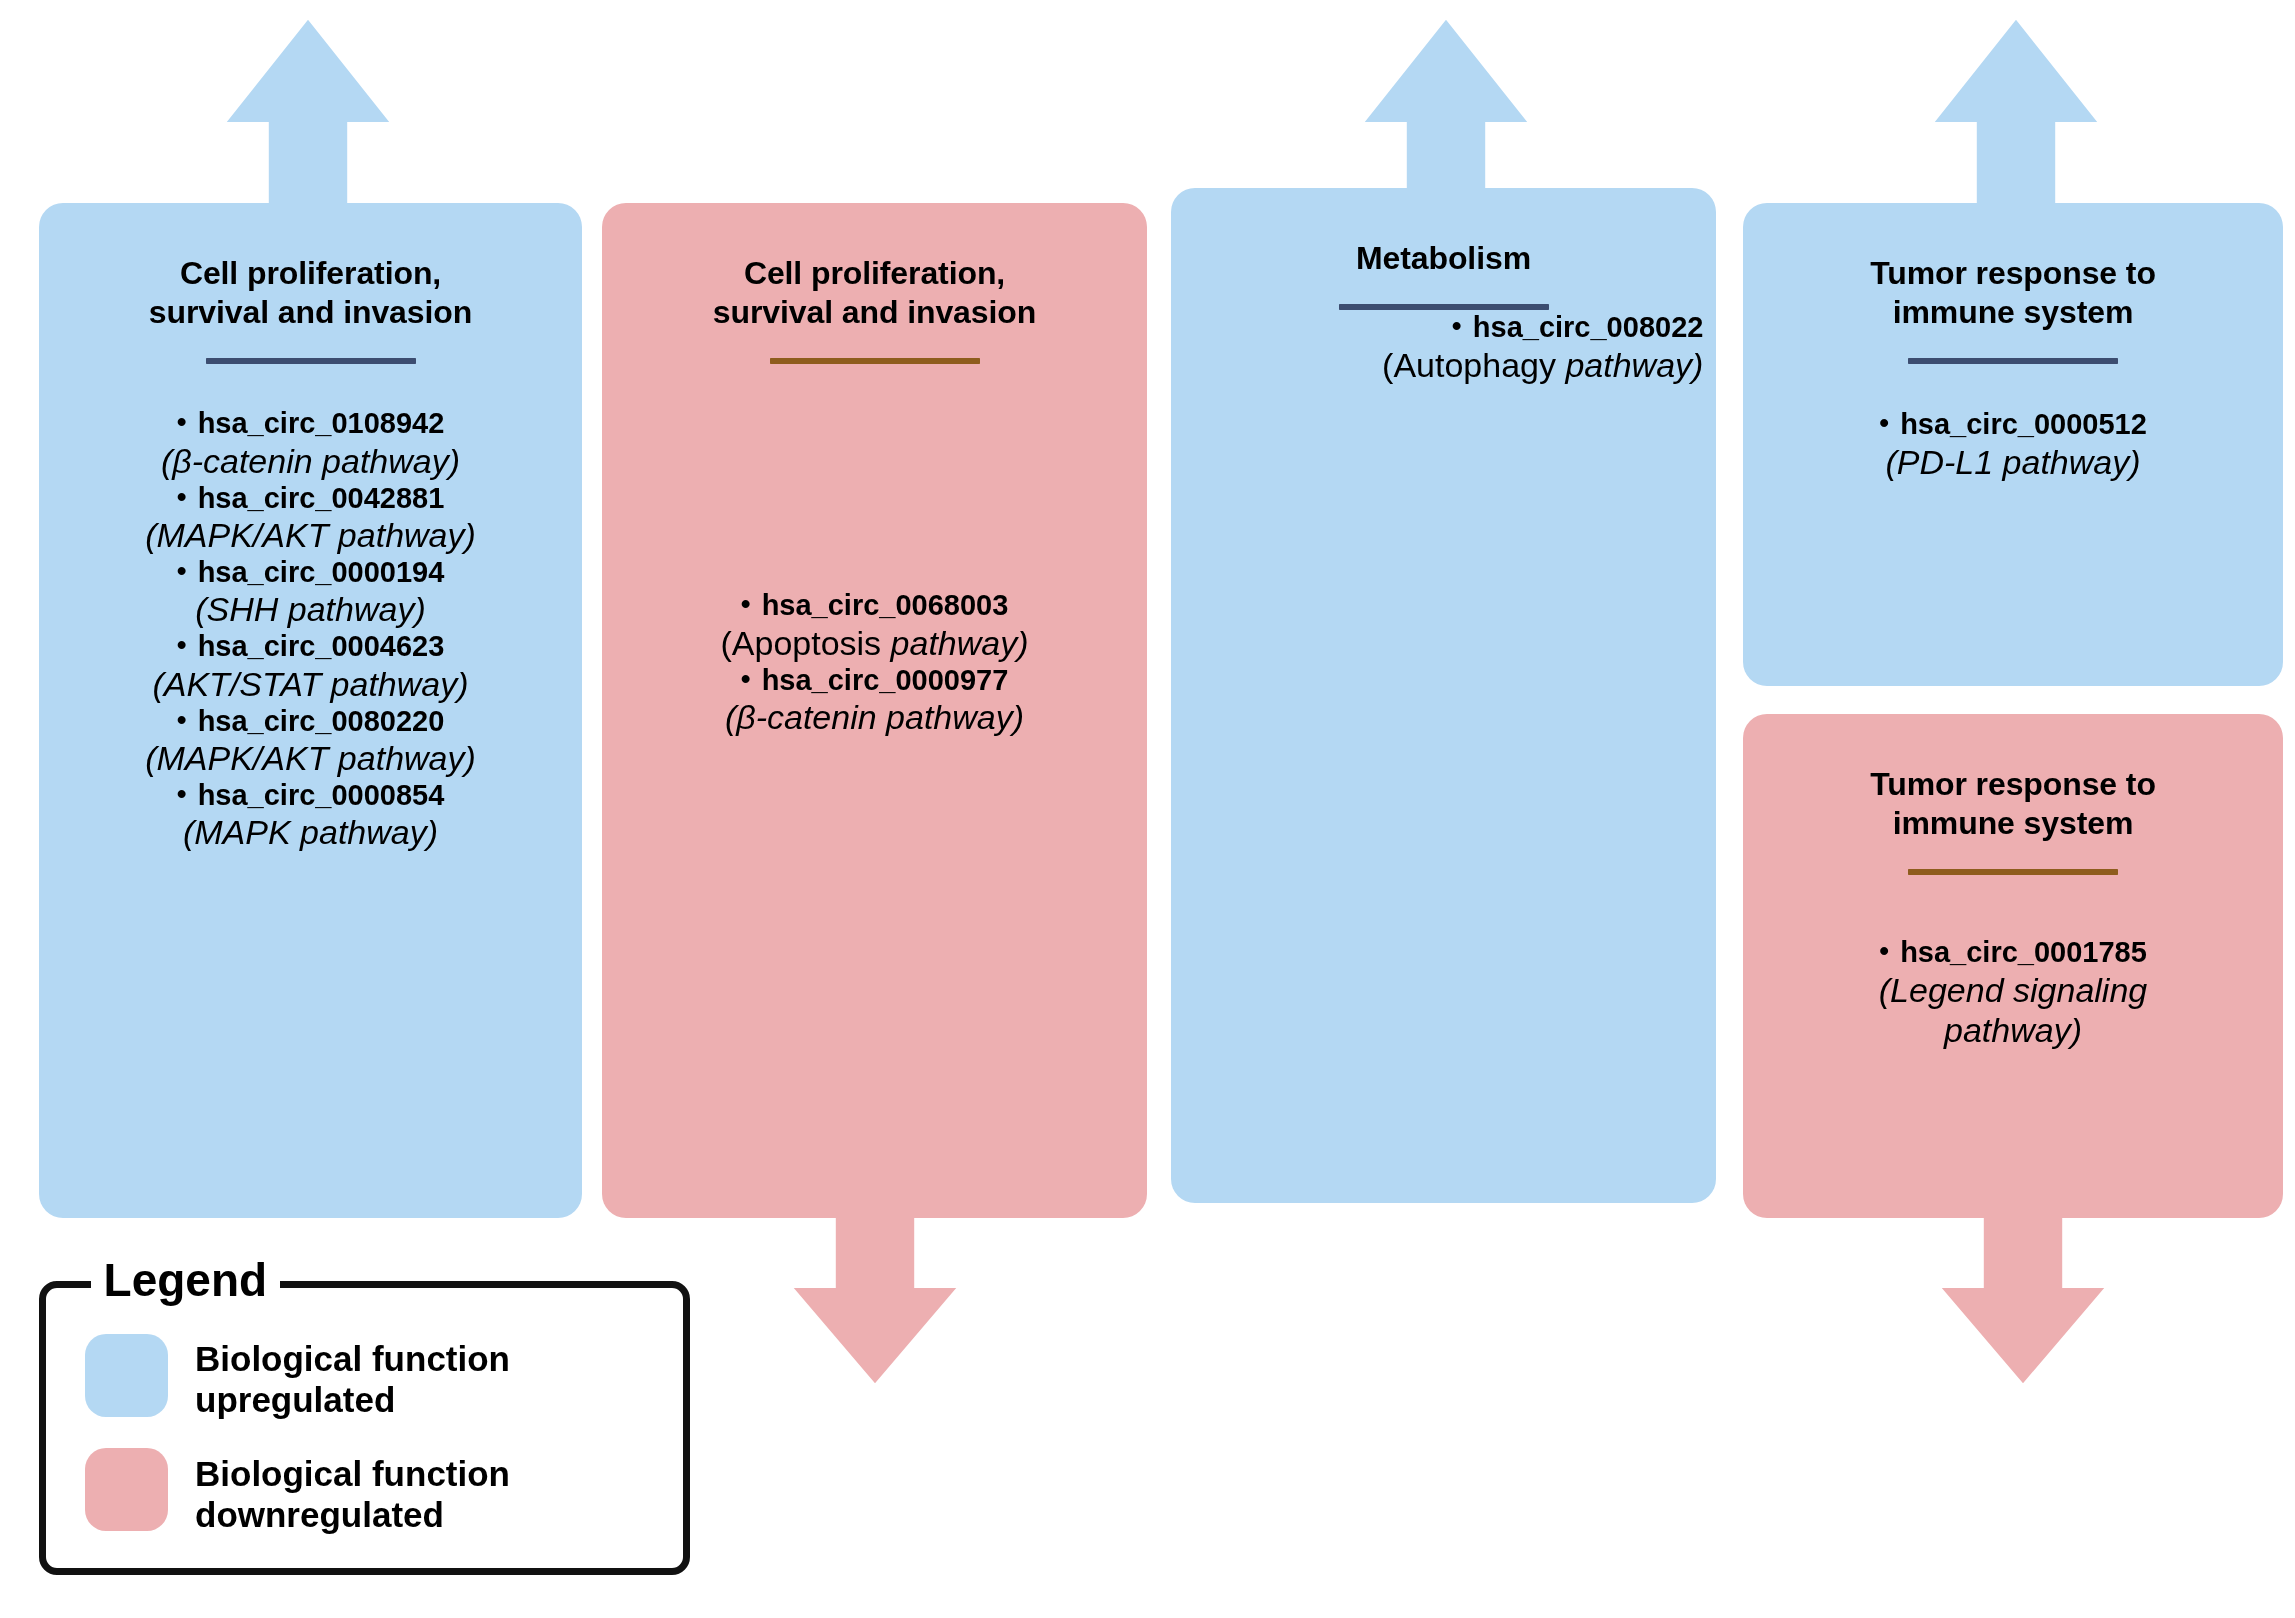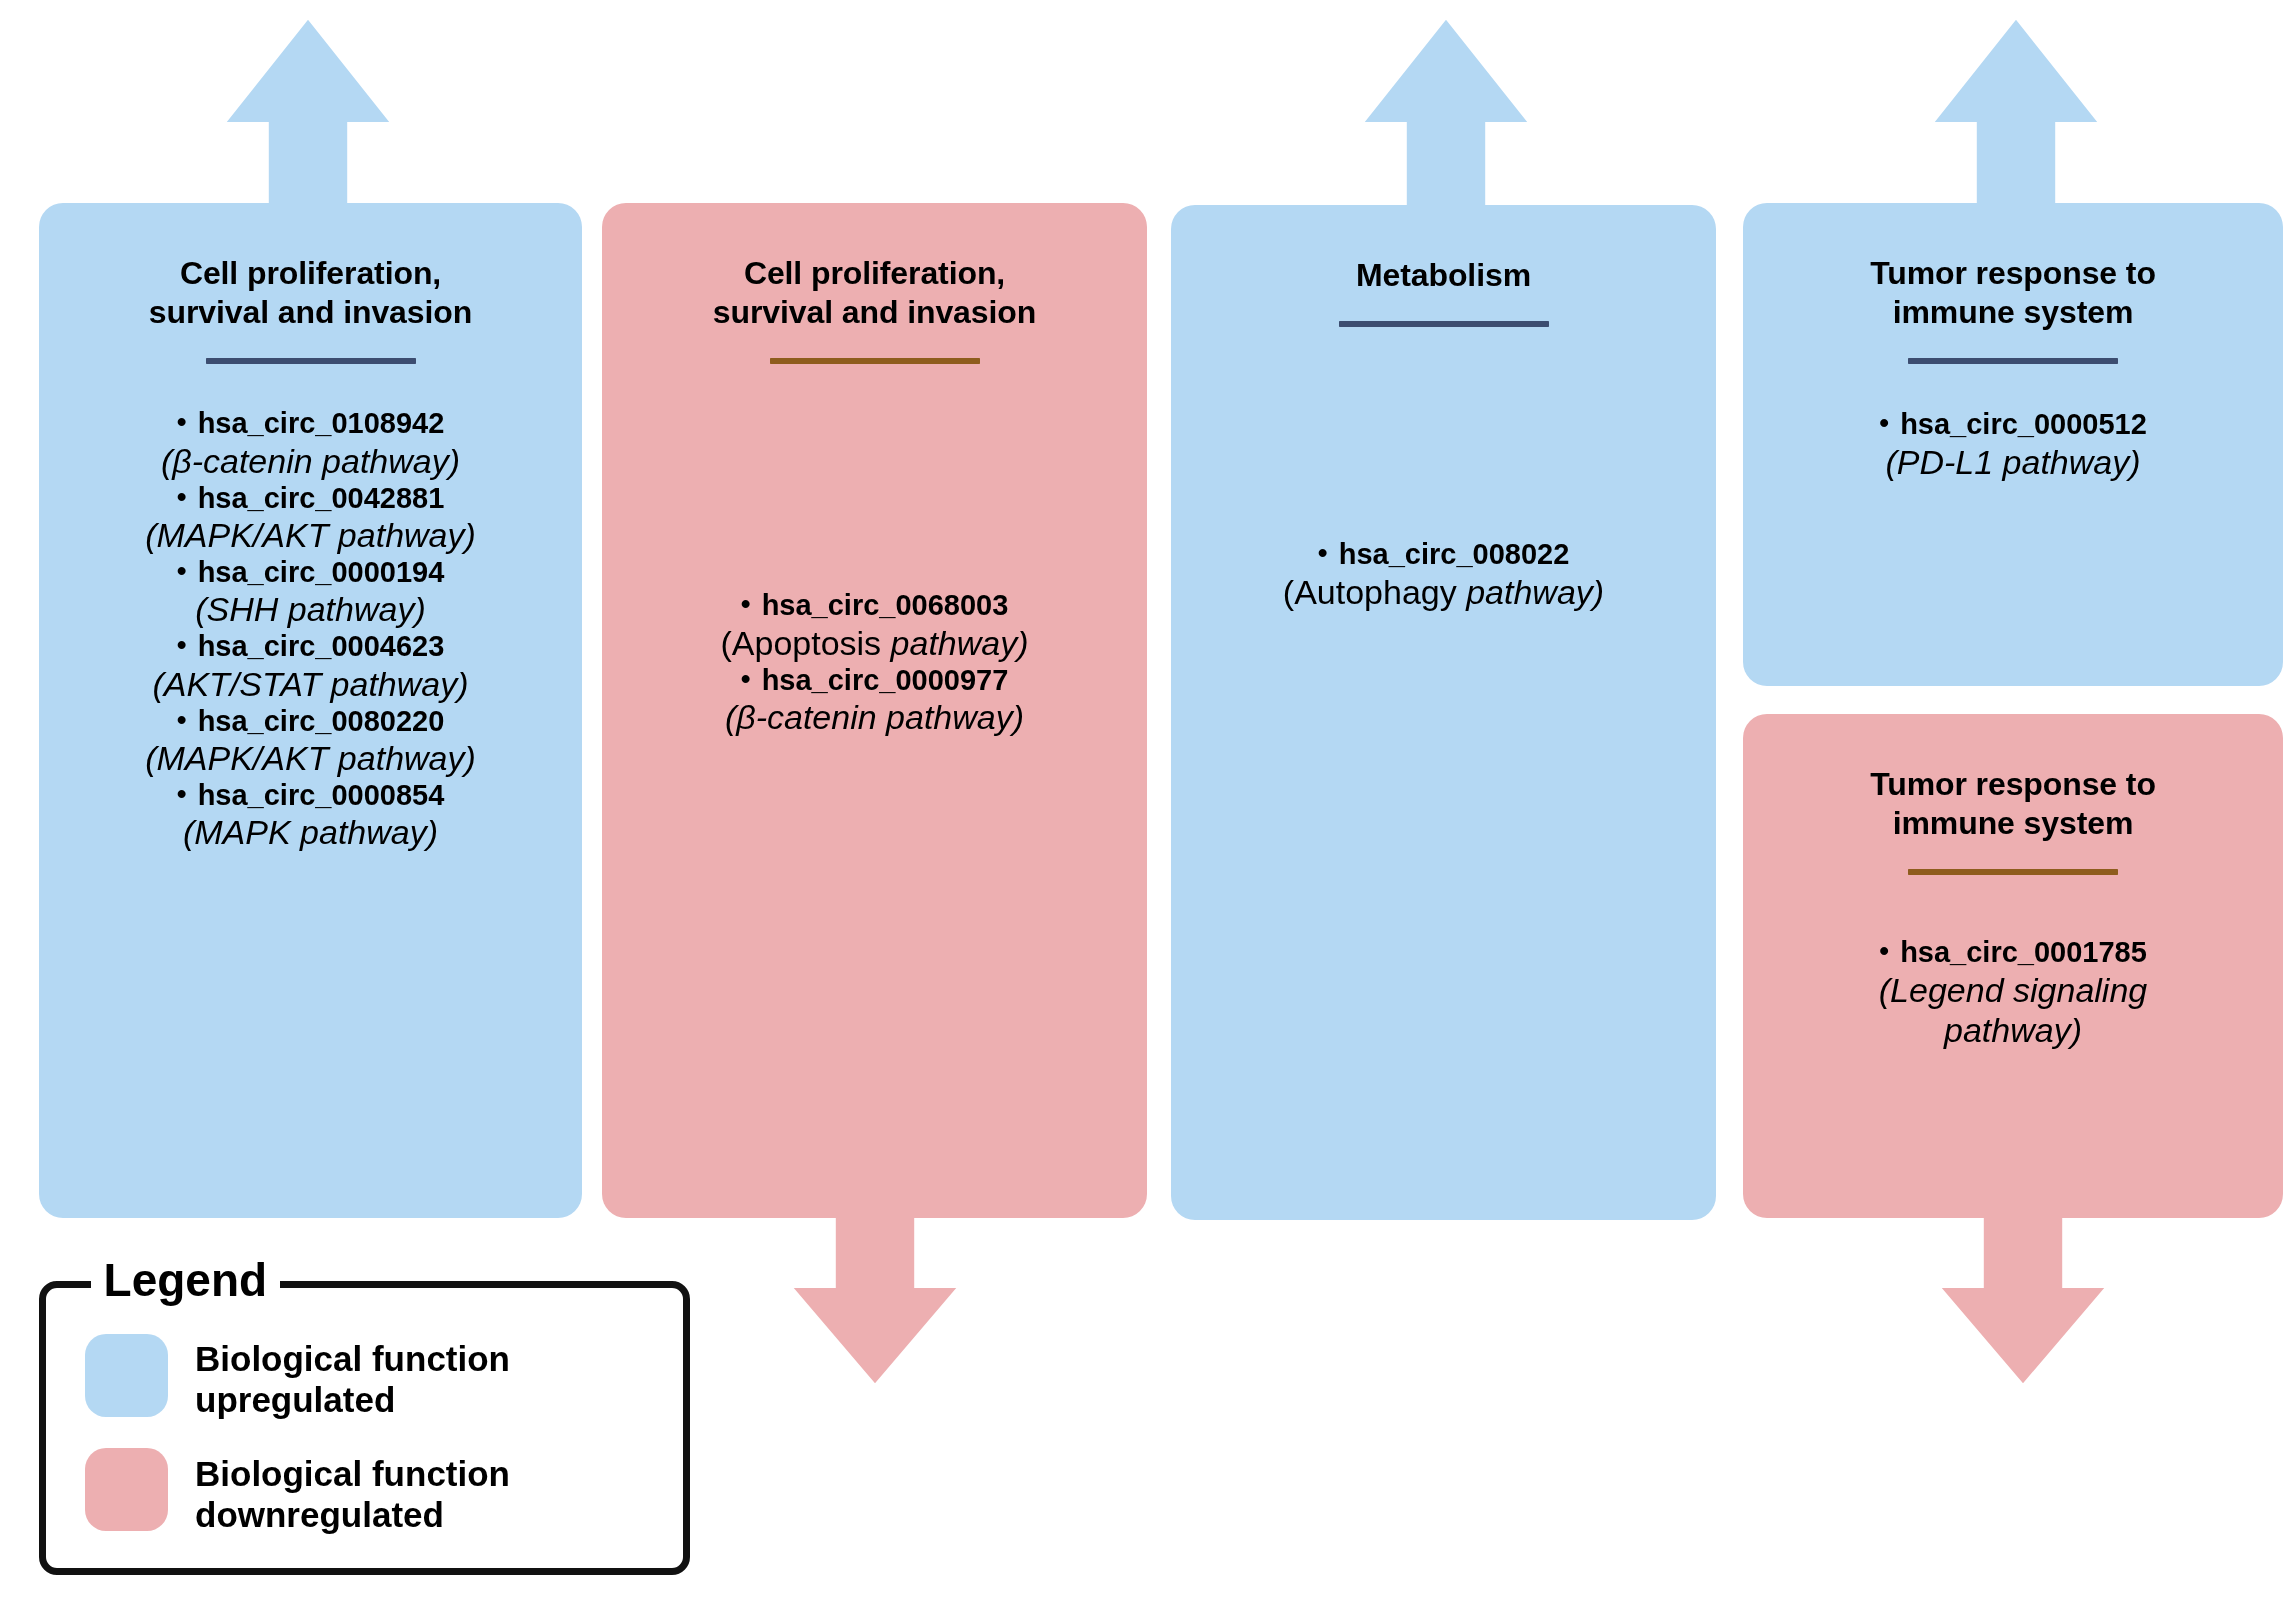--- a/index.html
+++ b/index.html
@@ -204,7 +204,7 @@
     </ul>
   </section>
 
-  <section class="panel blue" style="left:1171px; top:205px; width:545px; height:1015px;">
+  <section class="panel blue" style="left:1171px; top:188px; width:545px; height:1015px;">
     <h2 class="panel-title">Metabolism</h2>
     <div class="rule navy" style="width:210px;"></div>
     <ul class="items" style="margin-top:210px;">

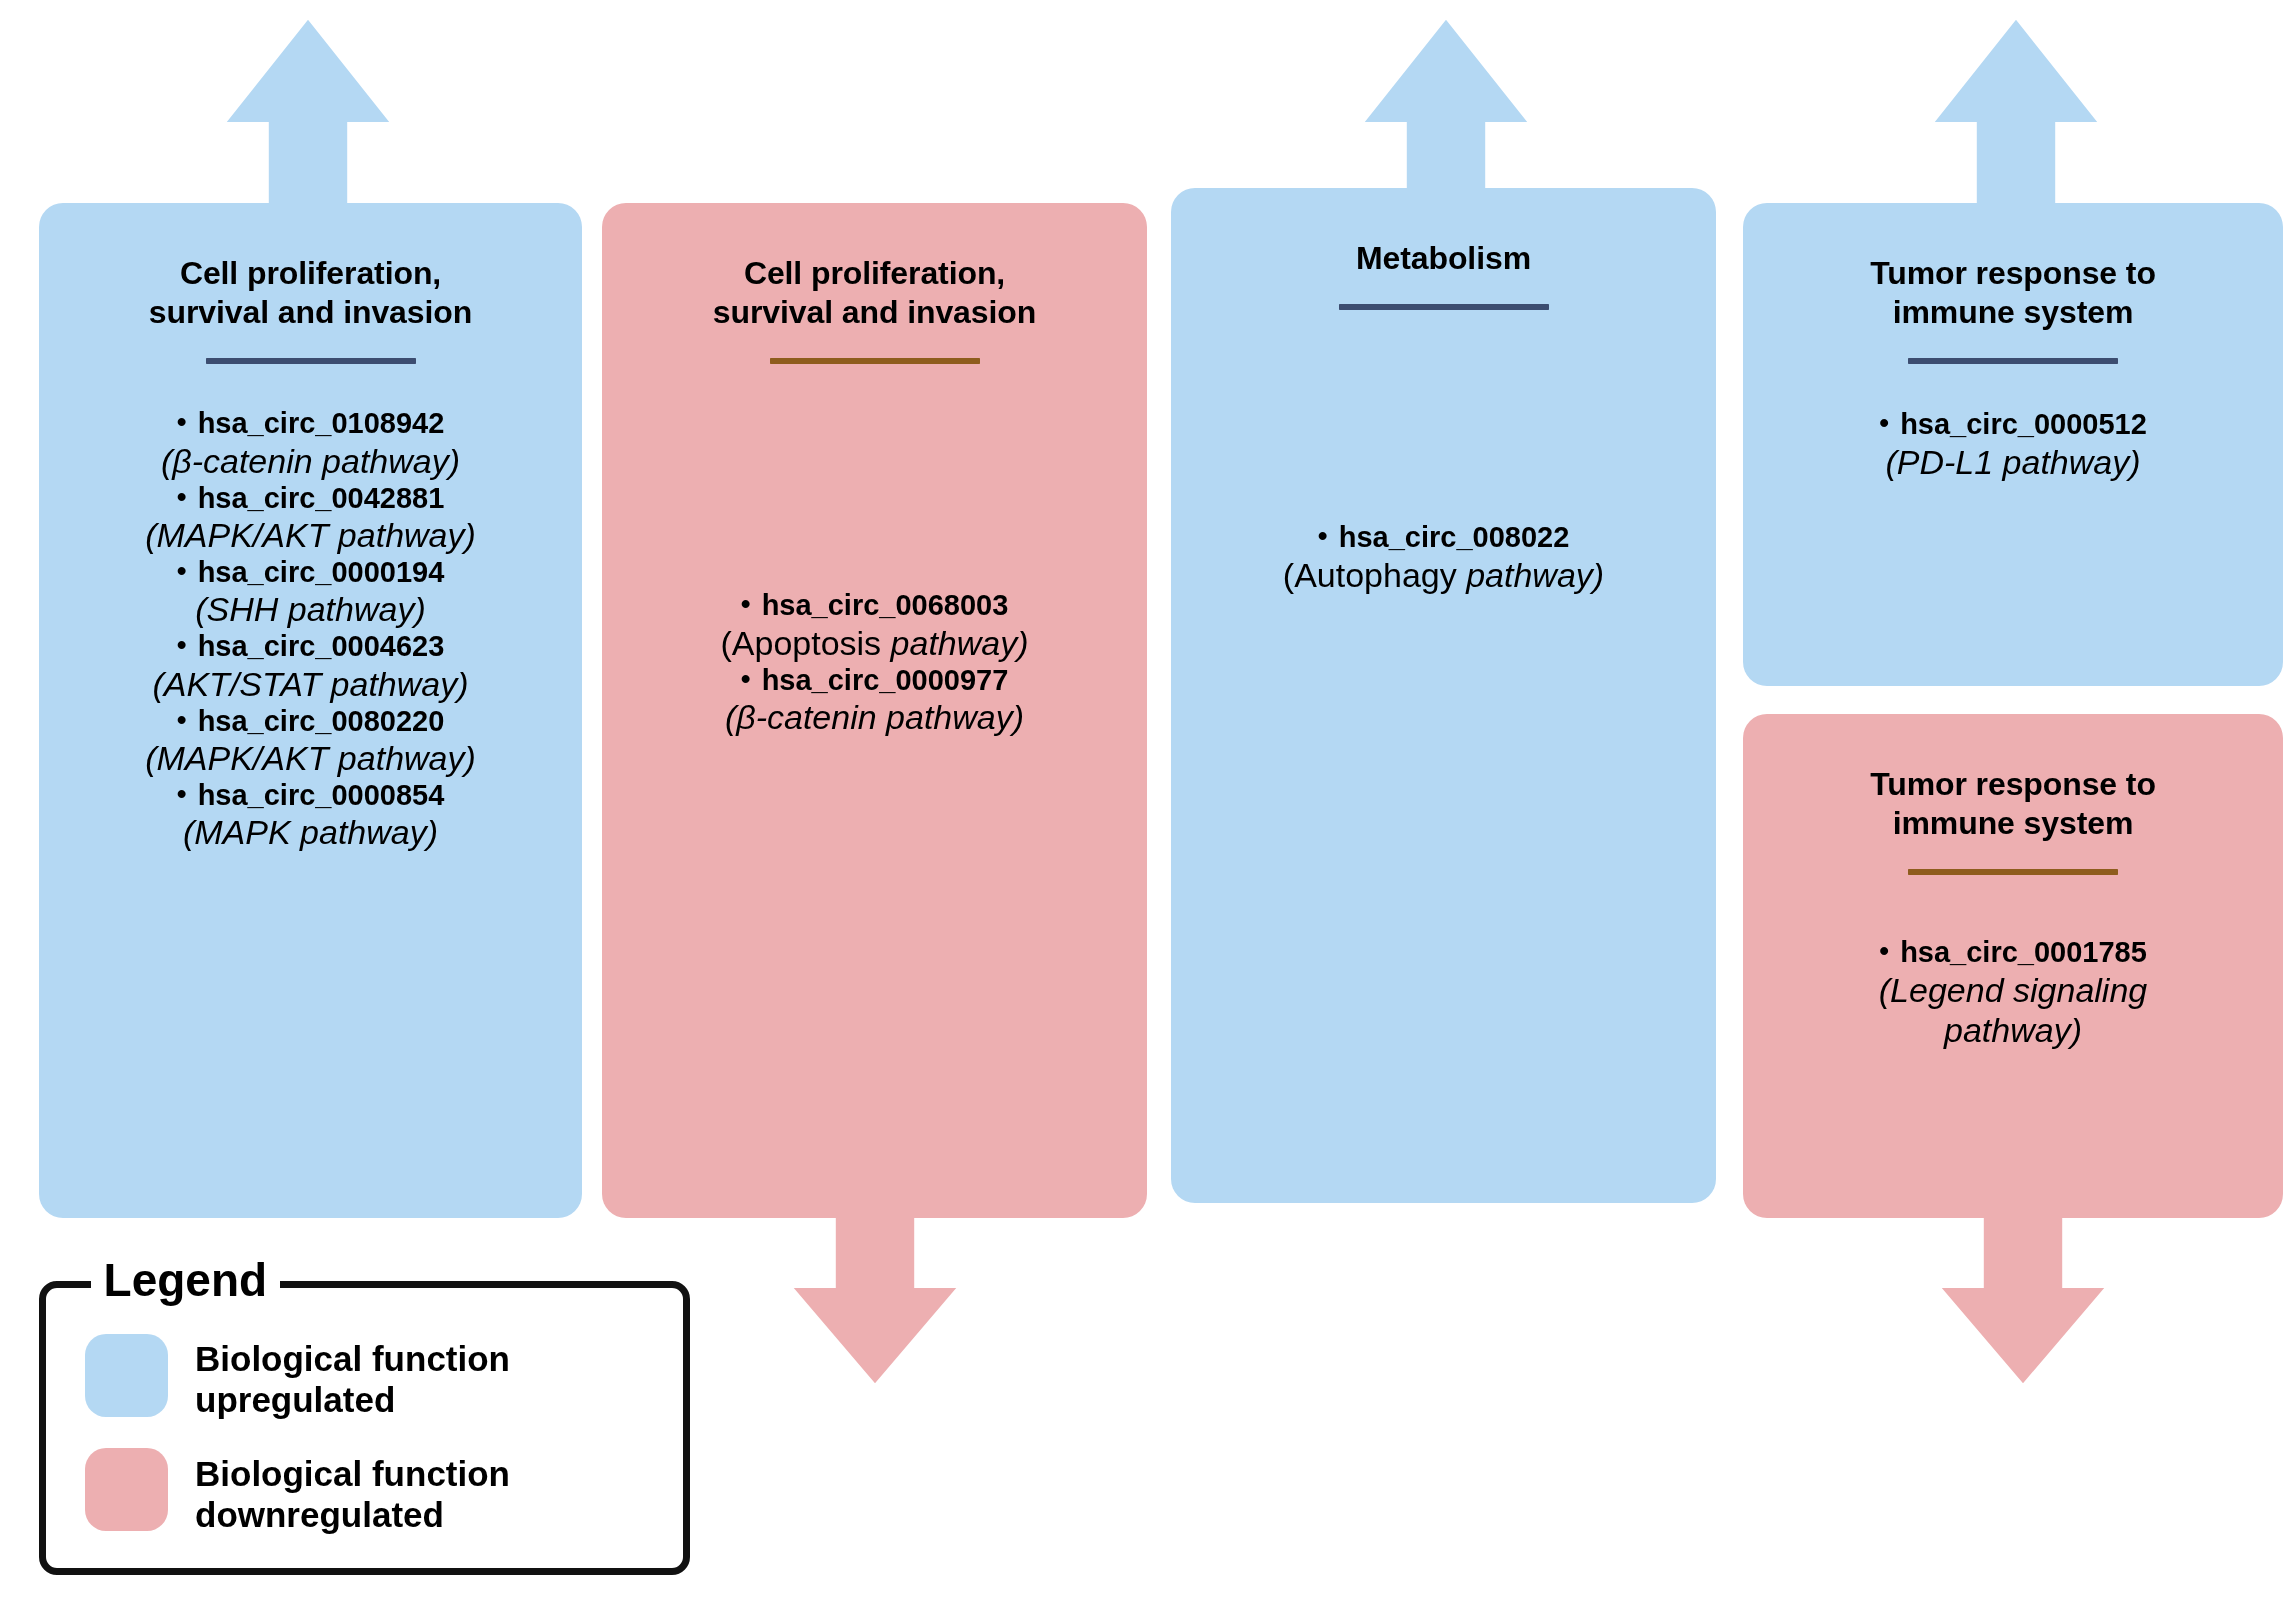--- a/index.html
+++ b/index.html
@@ -207,7 +207,7 @@
   <section class="panel blue" style="left:1171px; top:188px; width:545px; height:1015px;">
     <h2 class="panel-title">Metabolism</h2>
     <div class="rule navy" style="width:210px;"></div>
-    <ul class="items" style="margin-top:210px;">
+    <ul class="items" style="text-align:right;">
       <li class="item">
         <div class="item-id"><span class="bullet">•</span><span>hsa_circ_008022</span></div>
         <div class="item-path"><span class="roman">(Autophagy </span><span>pathway)</span></div>

